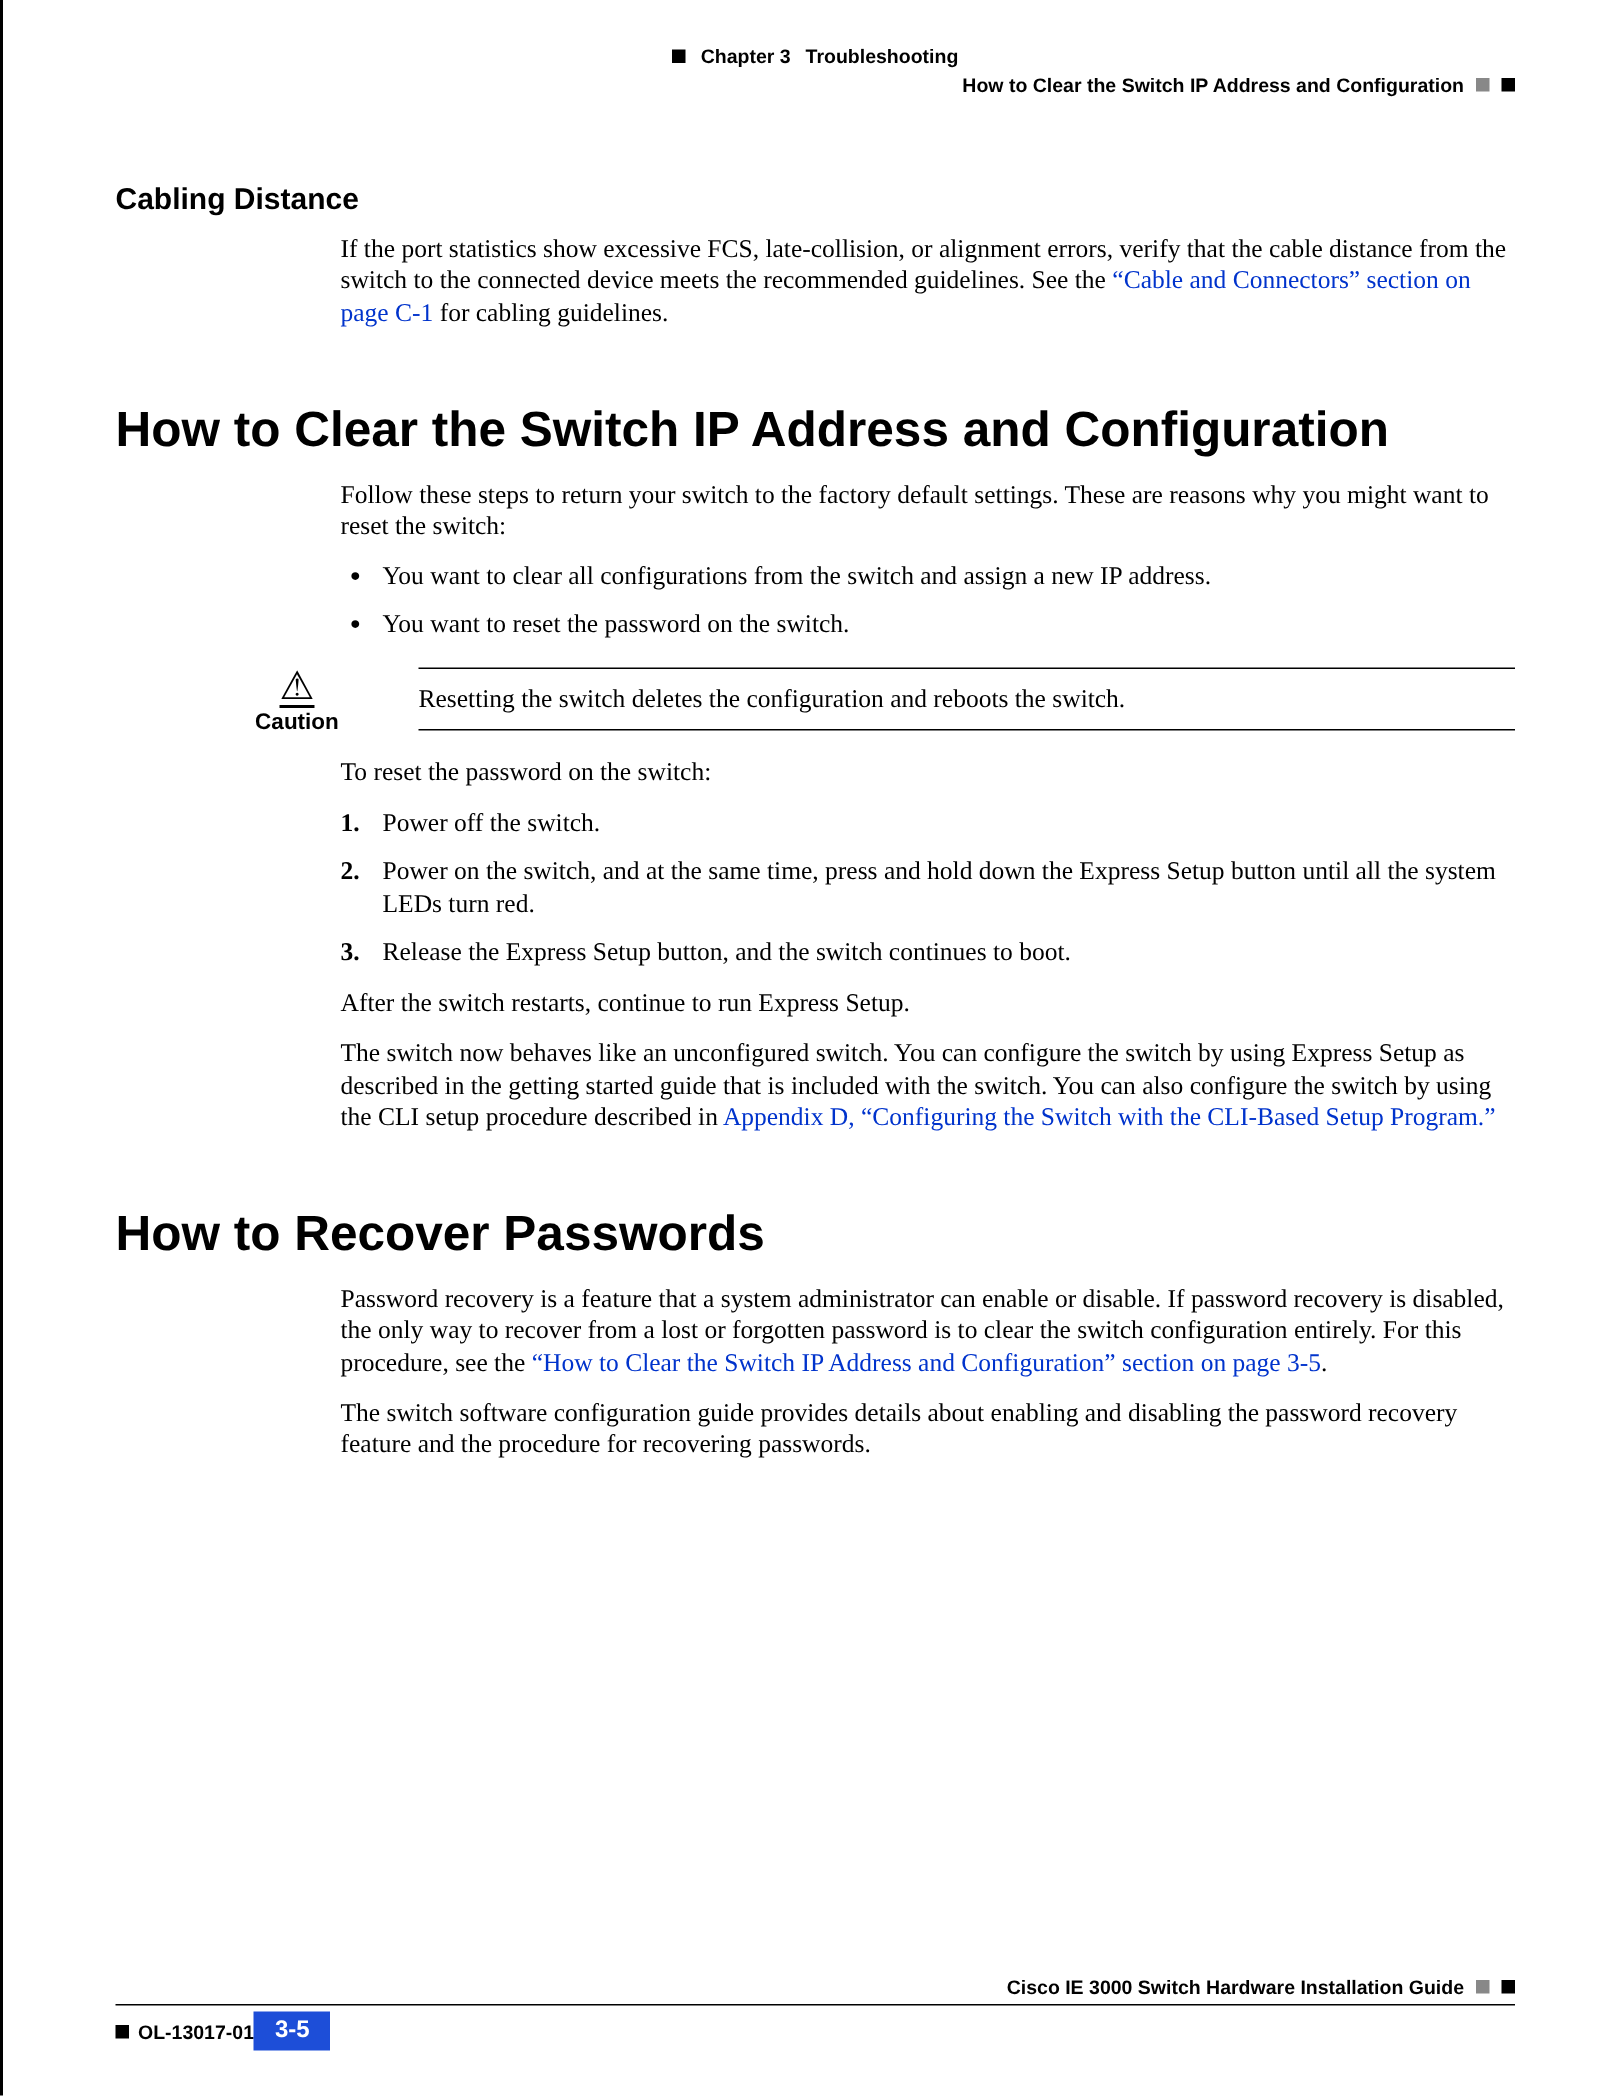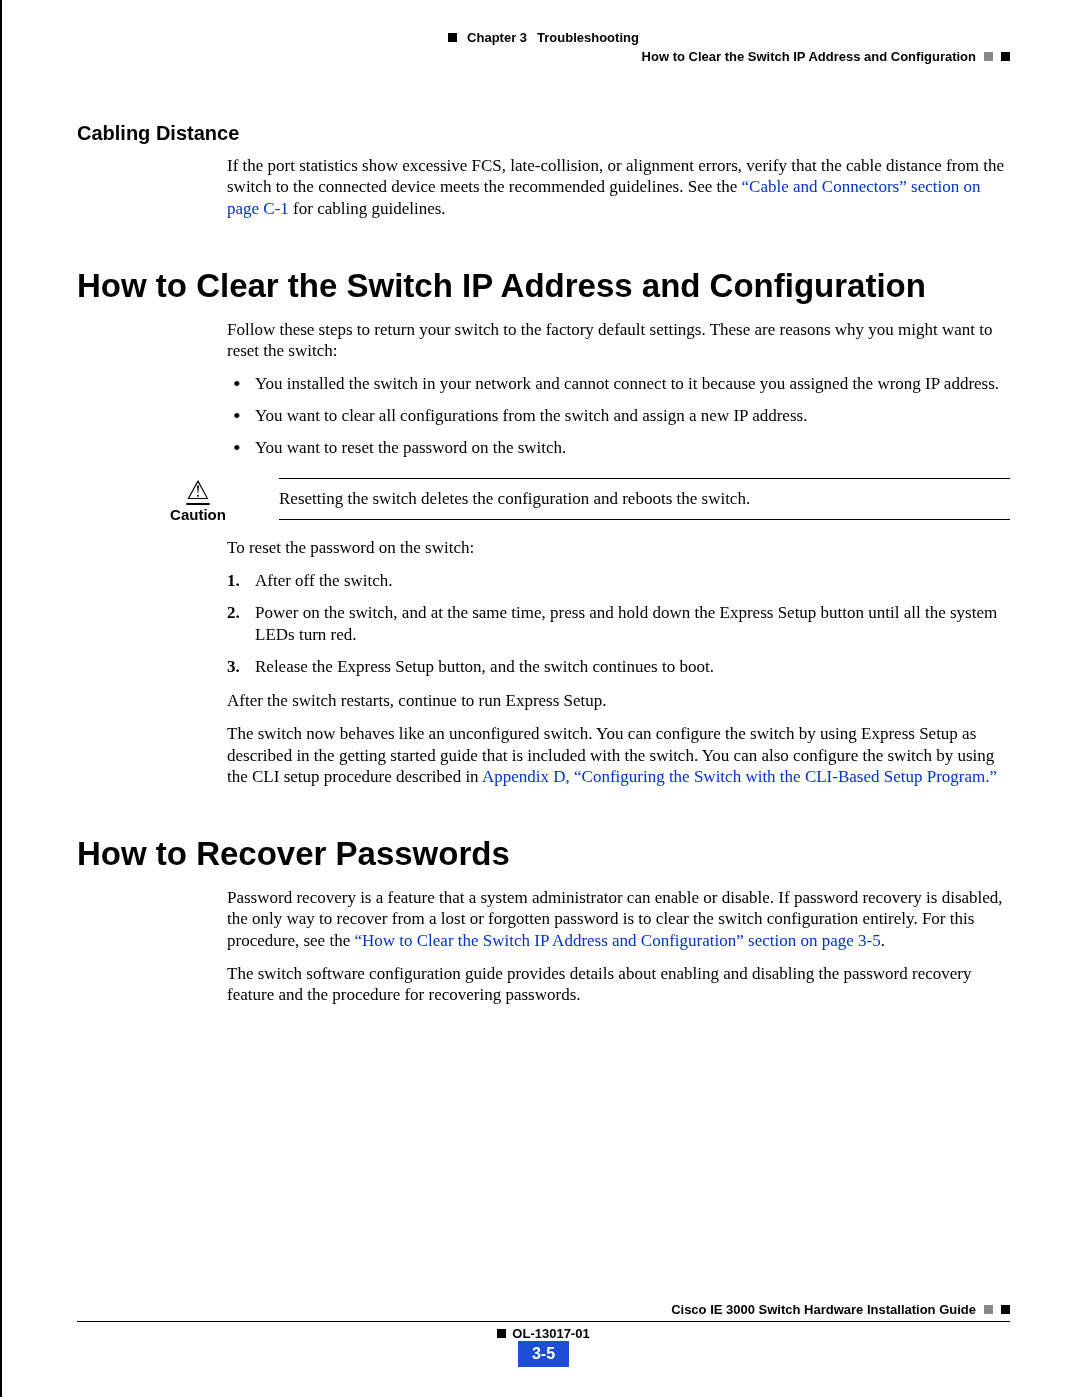--- a/index.html
+++ b/index.html
@@ -206,7 +206,6 @@
   <div class="body-text">Follow these steps to return your switch to the factory default settings. These are reasons why you might want to reset the switch:</div>
 
   <ul class="bullets">
-    <li>You installed the switch in your network and cannot connect to it because you assigned the wrong IP address.</li>
     <li>You want to clear all configurations from the switch and assign a new IP address.</li>
     <li>You want to reset the password on the switch.</li>
   </ul>

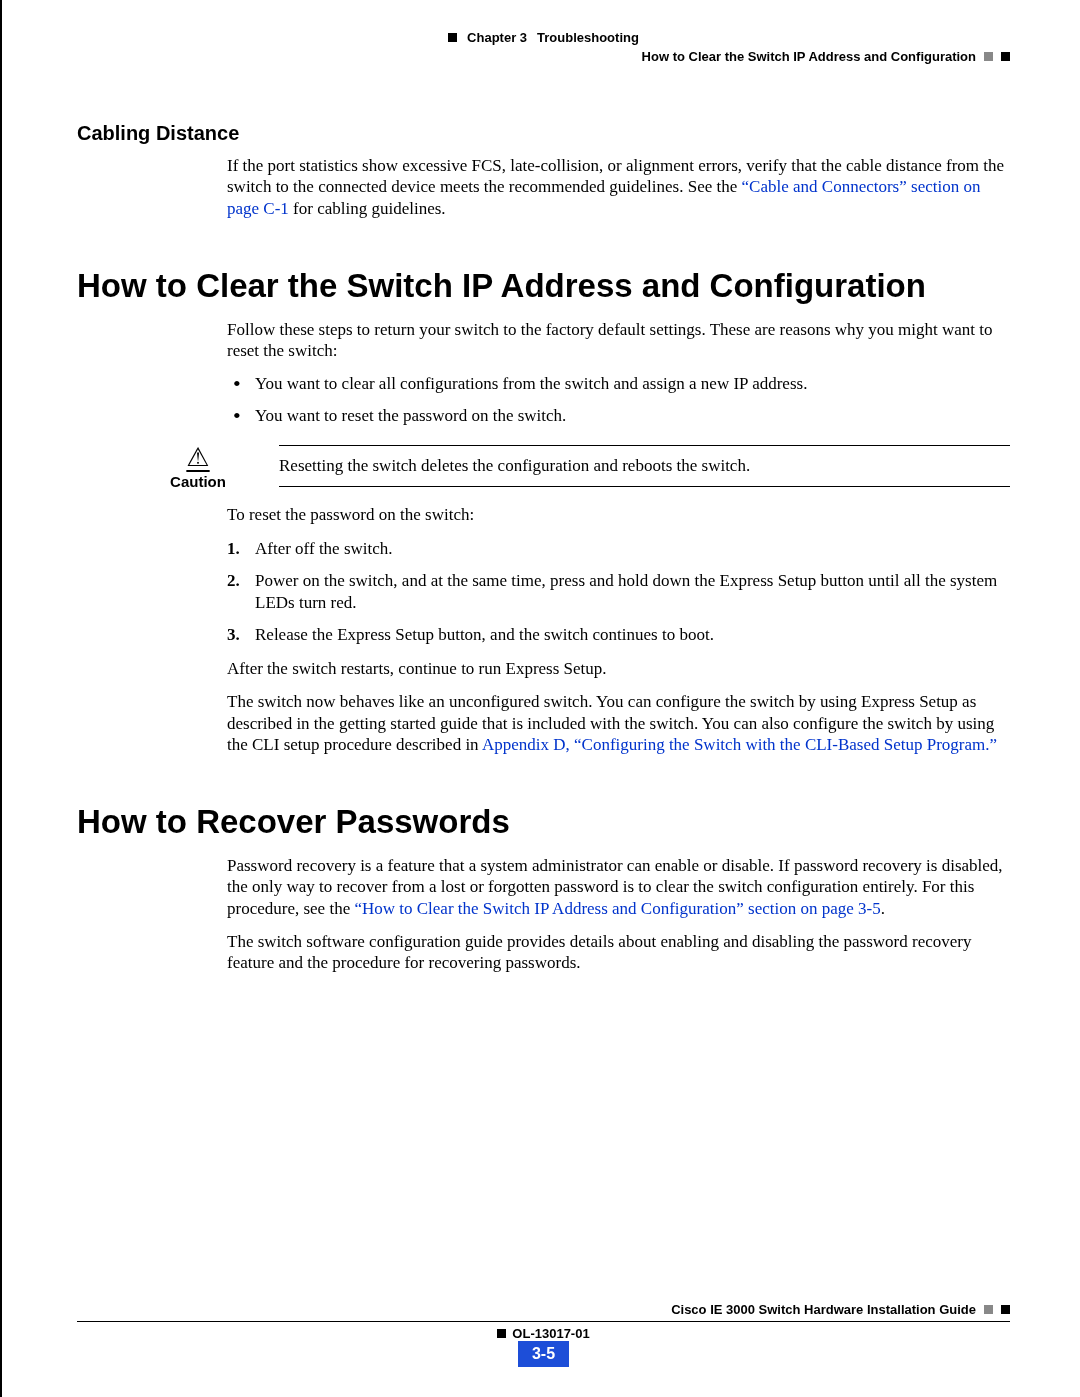--- a/index.html
+++ b/index.html
@@ -221,7 +221,7 @@
   <div class="body-text">To reset the password on the switch:</div>
 
   <ol class="steps" style="counter-reset: step;">
-    <li>After off the switch.</li>
+    <li>Power off the switch.</li>
     <li>Power on the switch, and at the same time, press and hold down the Express Setup button until all the system LEDs turn red.</li>
     <li>Release the Express Setup button, and the switch continues to boot.</li>
   </ol>

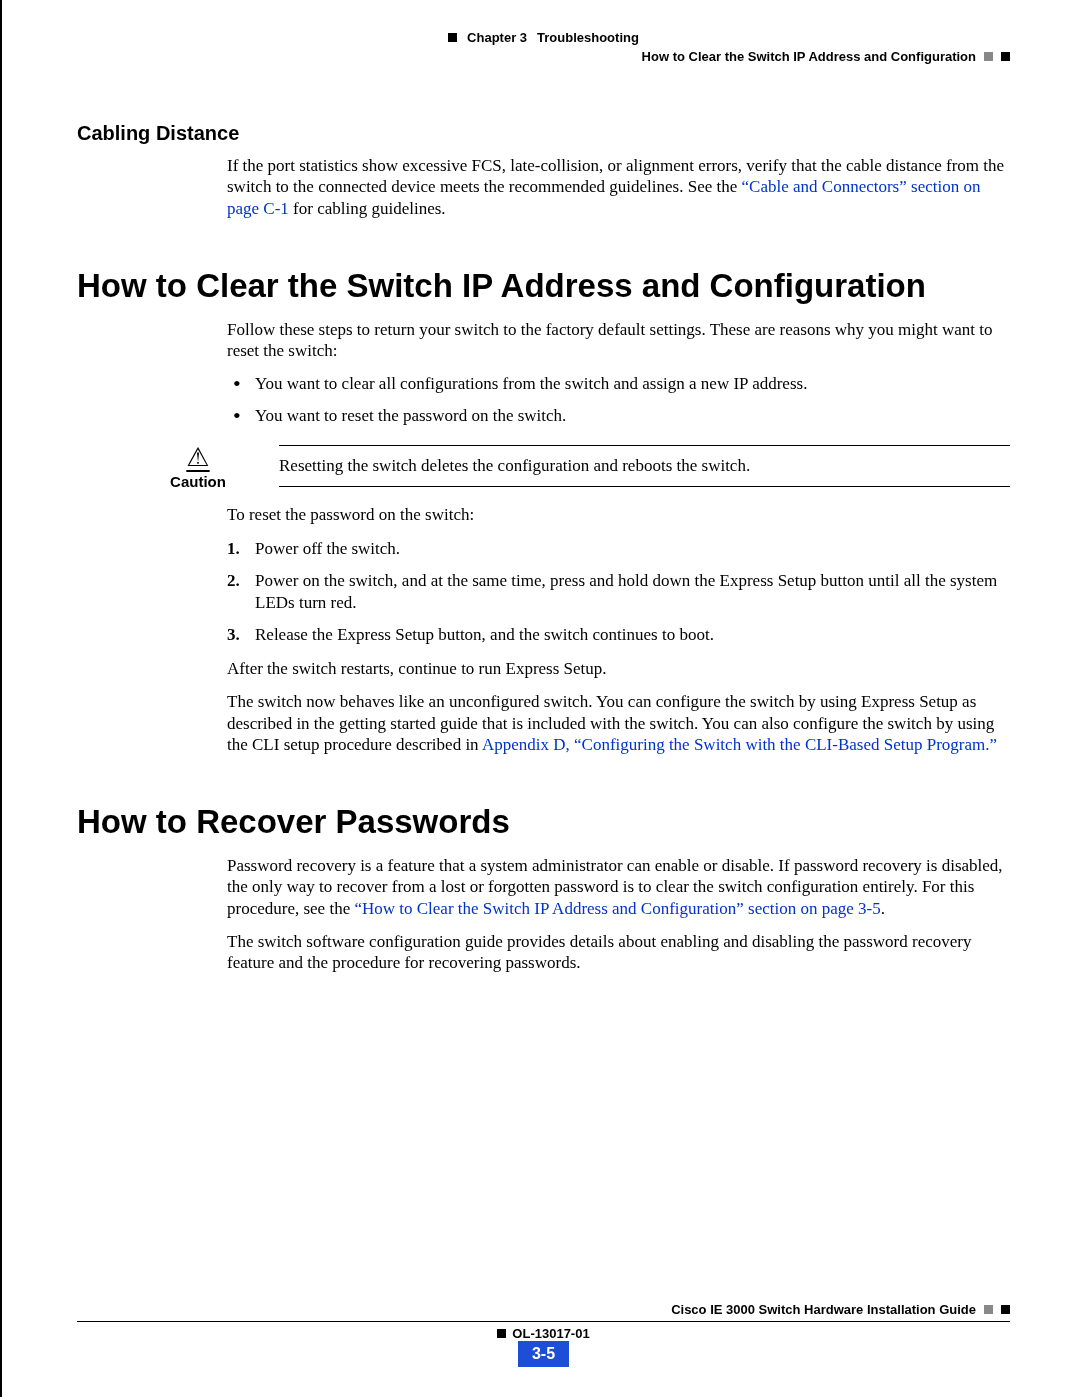--- a/index.html
+++ b/index.html
@@ -160,7 +160,6 @@
     display: flex;
     justify-content: flex-start;
     align-items: center;
-    flex-direction: column;
   }
   .footer-doc {
     font-family: Arial, Helvetica, sans-serif;

